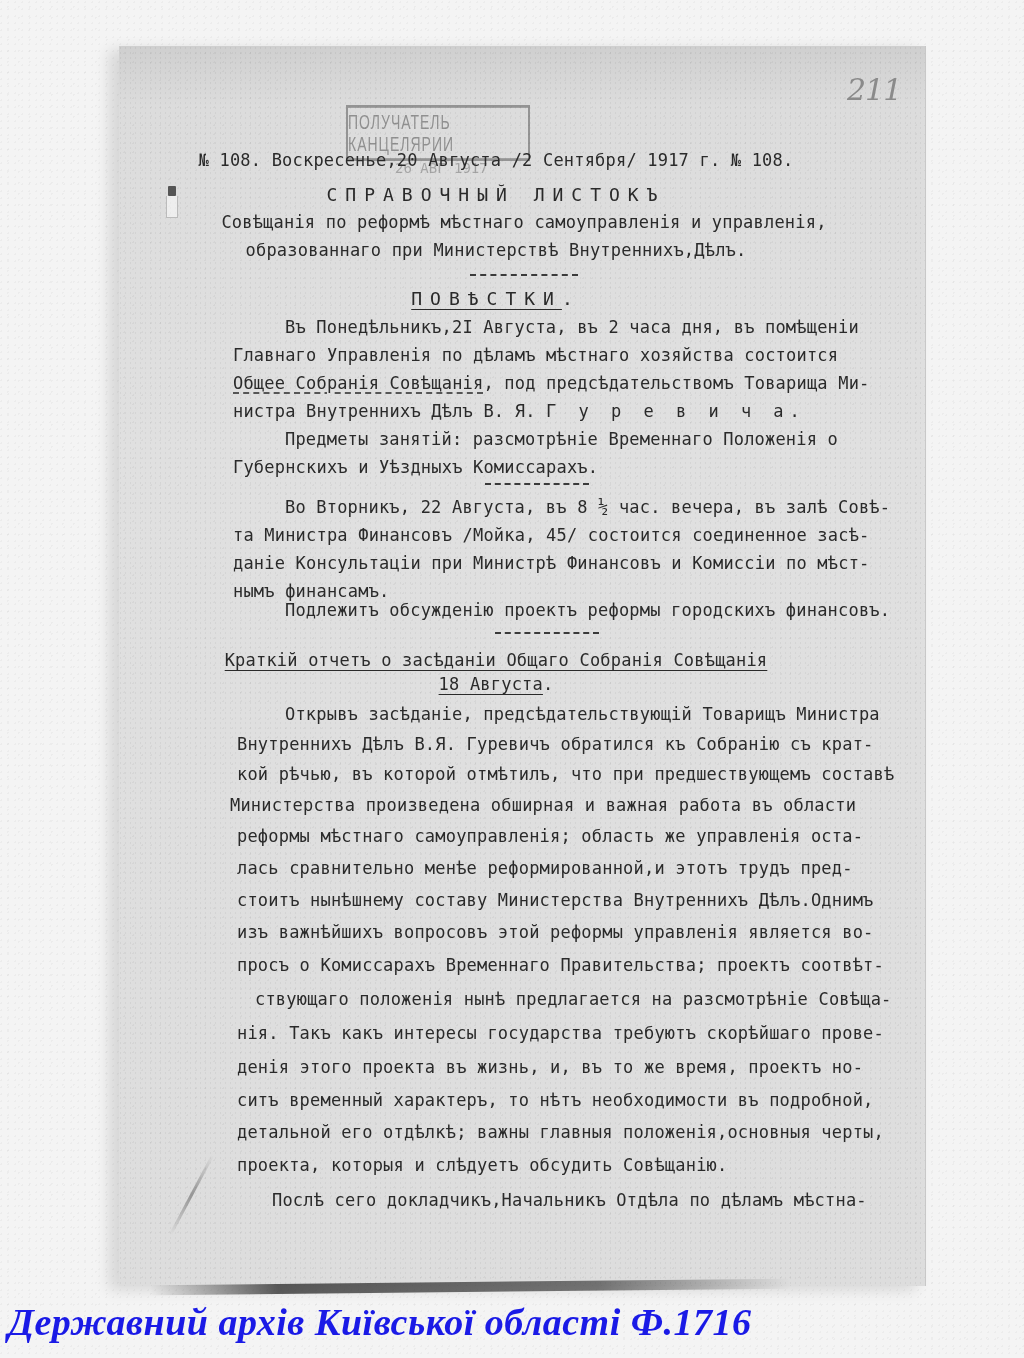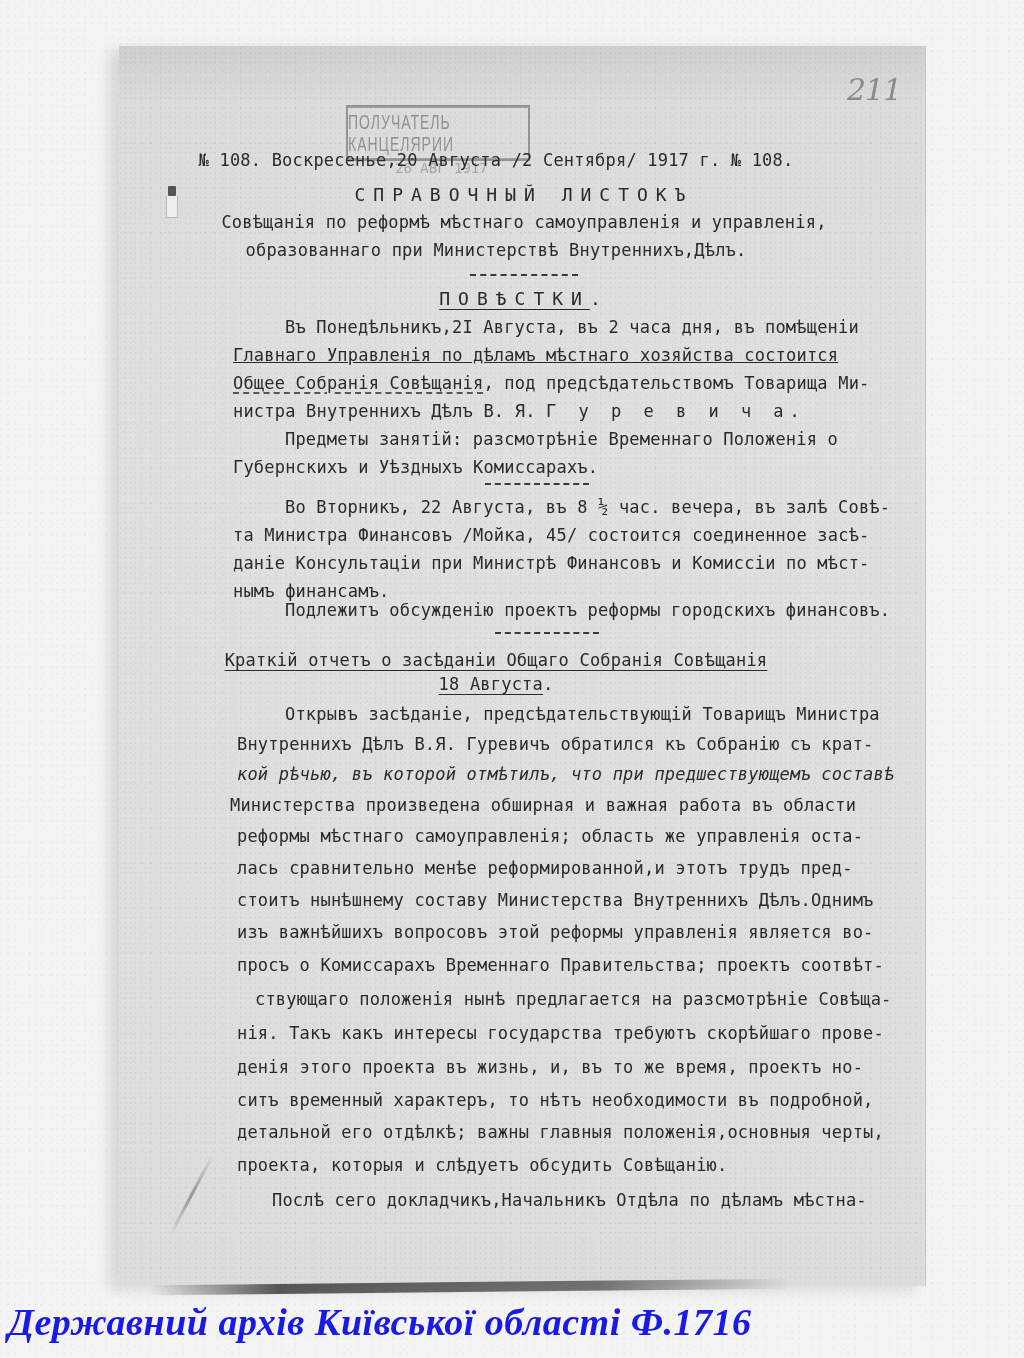--- a/index.html
+++ b/index.html
@@ -45,7 +45,7 @@
     letter-spacing: 0.2px;
   }
   .center { left: 0; width: 992px; text-align: center; }
-  .title-spaced { letter-spacing: 8px; font-size: 18px; padding-left: 28px; }
+  .title-spaced { letter-spacing: 8px; font-size: 18px; }
   .u { text-decoration: underline; text-underline-offset: 4px; margin-top: 32px; }
   .dash {
     position: absolute;

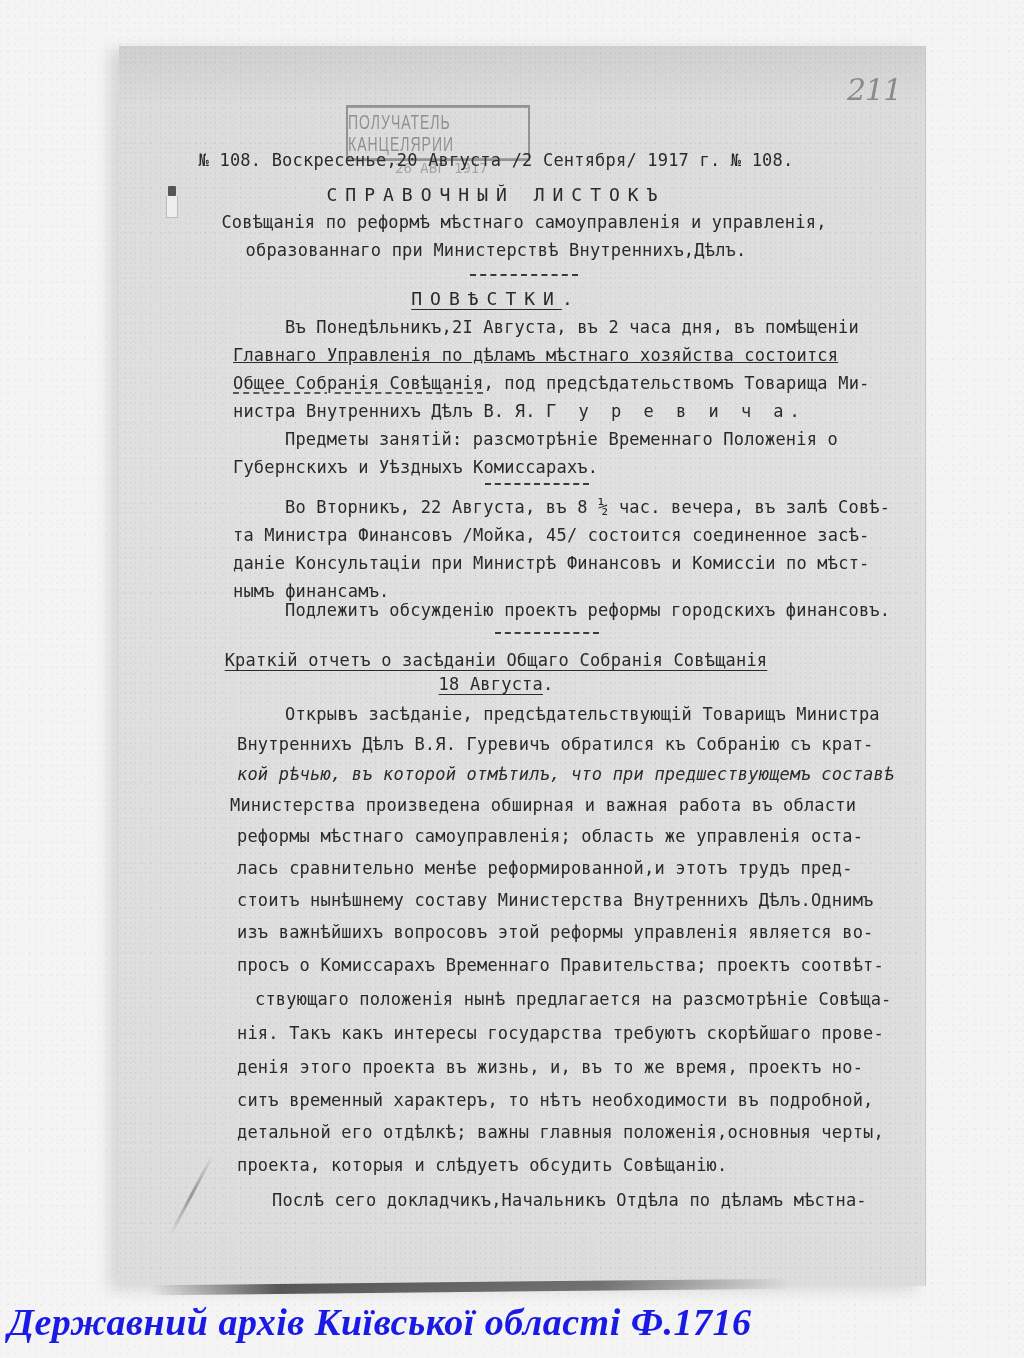--- a/index.html
+++ b/index.html
@@ -135,7 +135,7 @@
 </div>
 
 <div class="line" style="left:285px; top:317px;">Въ Понедѣльникъ,2I Августа, въ 2 часа дня, въ помѣщенiи</div>
-<div class="line" style="left:233px; top:345px;text-decoration:underline;">Главнаго Управленія по дѣламъ мѣстнаго хозяйства состоится</div>
+<div class="line" style="left:233px; top:345px;">Главнаго Управленія по дѣламъ мѣстнаго хозяйства состоится</div>
 <div class="line" style="left:233px; top:373px;">
   <span class="u" style="text-decoration-style:dashed;">Общее Собранія Совѣщанія</span>,
   <span>под предсѣдательствомъ Товарища Ми-</span>

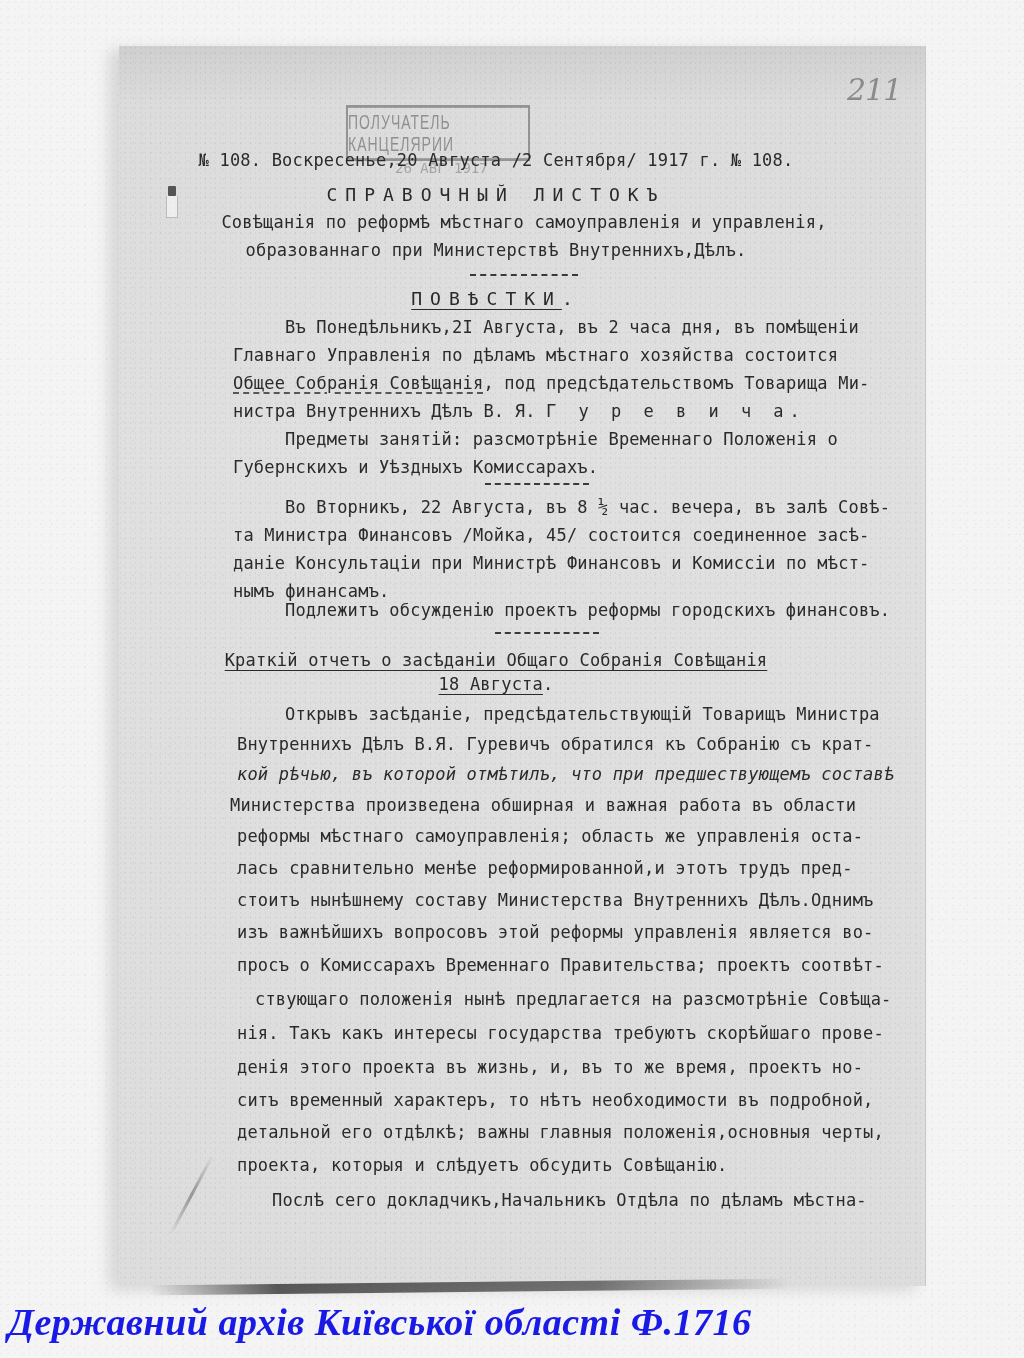--- a/index.html
+++ b/index.html
@@ -166,7 +166,7 @@
 
 <div class="line" style="left:285px; top:704px;">Открывъ засѣданіе, предсѣдательствующій Товарищъ Министра</div>
 <div class="line" style="left:237px; top:734px;">Внутреннихъ Дѣлъ В.Я. Гуревичъ обратился къ Собранію  съ крат-</div>
-<div class="line" style="left:237px; top:764px;font-style:italic;">кой рѣчью, въ которой отмѣтилъ, что при предшествующемъ составѣ</div>
+<div class="line" style="left:237px; top:764px;">кой рѣчью, въ которой отмѣтилъ, что при предшествующемъ составѣ</div>
 <div class="line" style="left:230px; top:795px;">Министерства произведена обширная и важная работа въ области</div>
 <div class="line" style="left:237px; top:826px;">реформы мѣстнаго самоуправленія; область же управленія  оста-</div>
 <div class="line" style="left:237px; top:858px;text-align:center;">лась  сравнительно менѣе реформированной,и этотъ трудъ  пред-</div>

